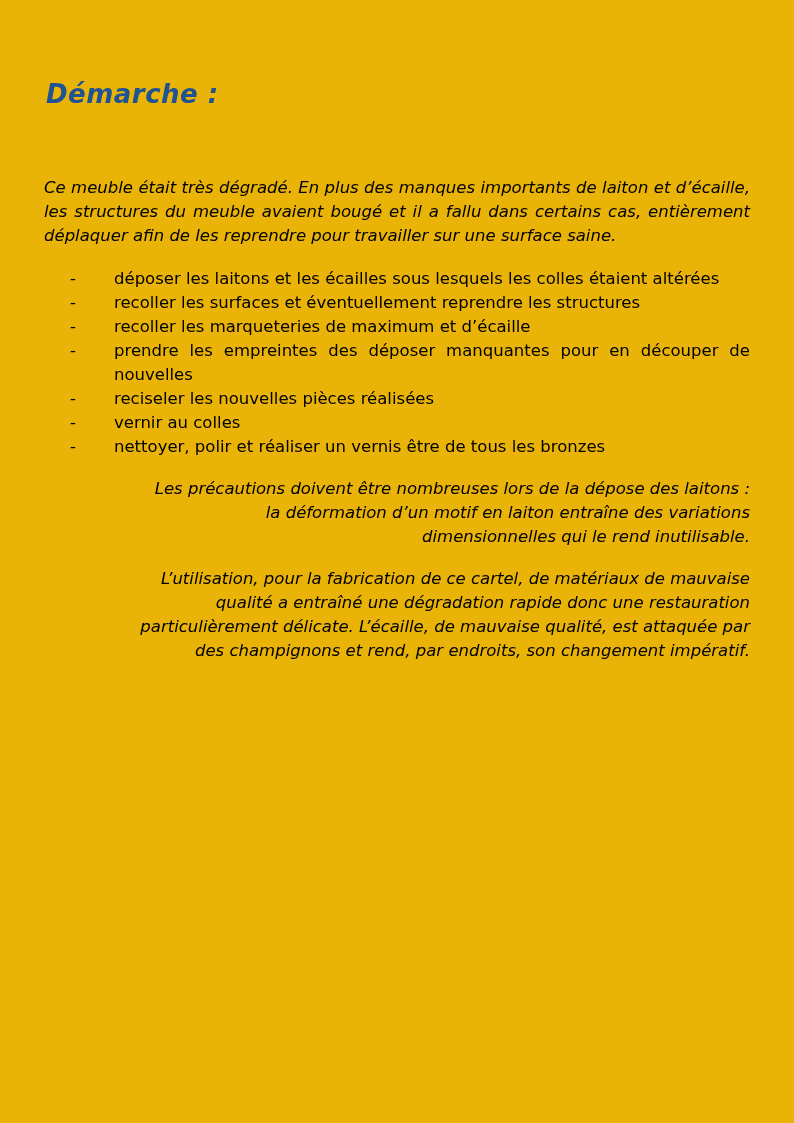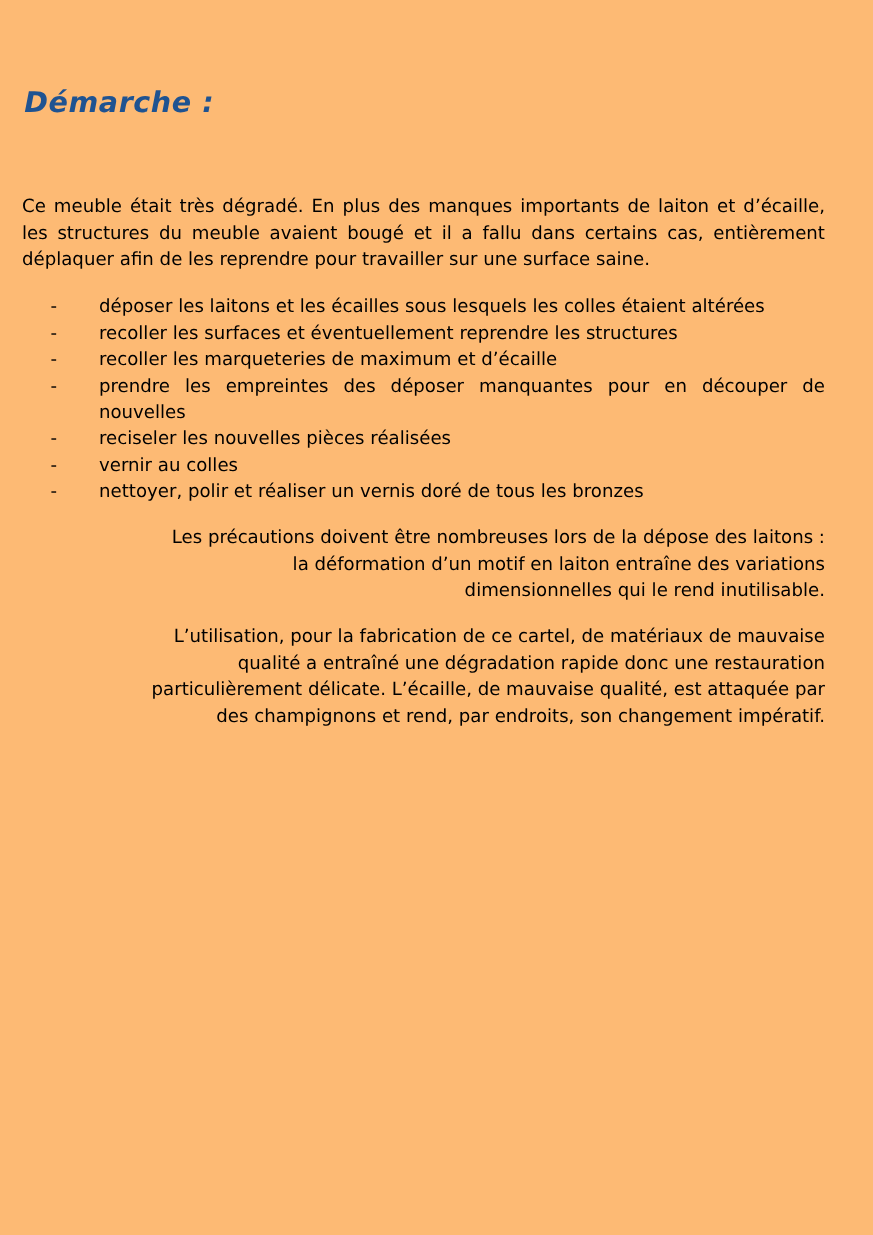--- a/index.html
+++ b/index.html
@@ -12,9 +12,9 @@
     width: 794px;
     height: 1123px;
     margin: 0 auto;
-    background: #fdba74;
+    background: #eab308;
     box-sizing: border-box;
-    padding: 78px 44px 0 20px;
+    padding: 78px 44px 0 44px;
     font-family: "DejaVu Sans", "Liberation Sans", sans-serif;
     color: #000000;
     overflow: hidden;

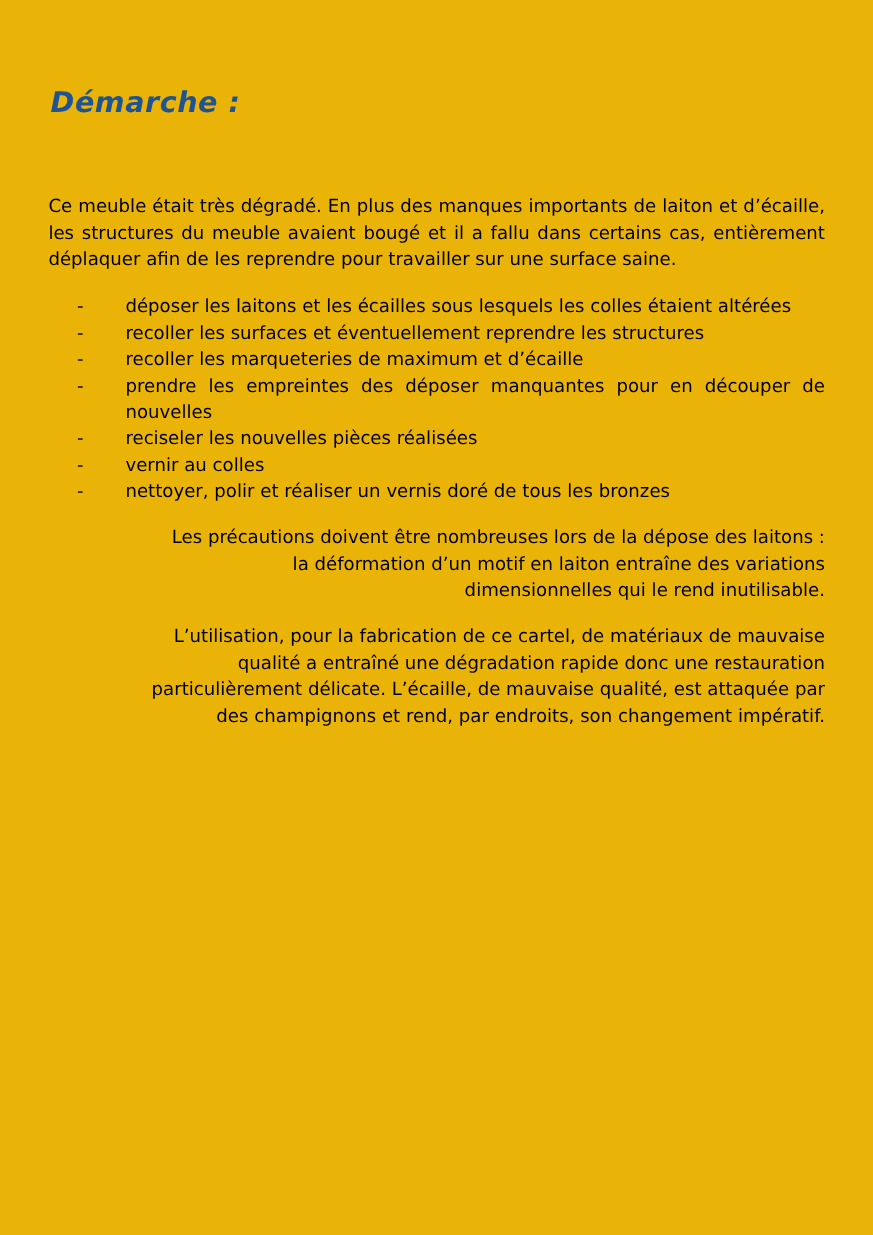--- a/index.html
+++ b/index.html
@@ -34,6 +34,7 @@
   }
   .para {
     margin: 18px 0 0 0;
+    font-style: italic;
   }
   .para.first {
     margin-top: 66px;

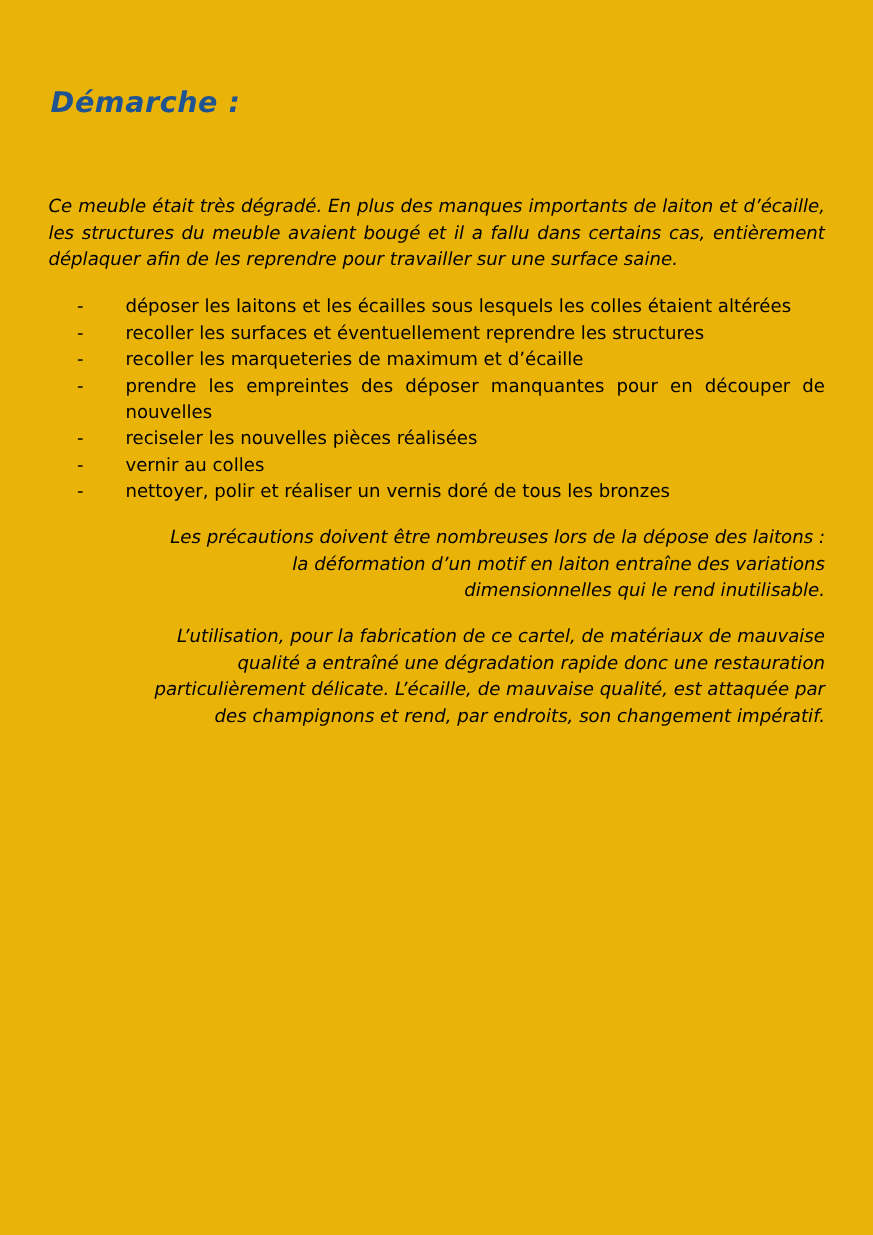--- a/index.html
+++ b/index.html
@@ -108,7 +108,7 @@
       </li>
       <li class="li">
         <span class="dash">-</span>
-        <span class="li-text">nettoyer, polir et réaliser un vernis doré de tous les bronzes</span>
+        <span class="li-text">nettoyer, polir et réaliser un vernis être de tous les bronzes</span>
       </li>
     </ul>
 

